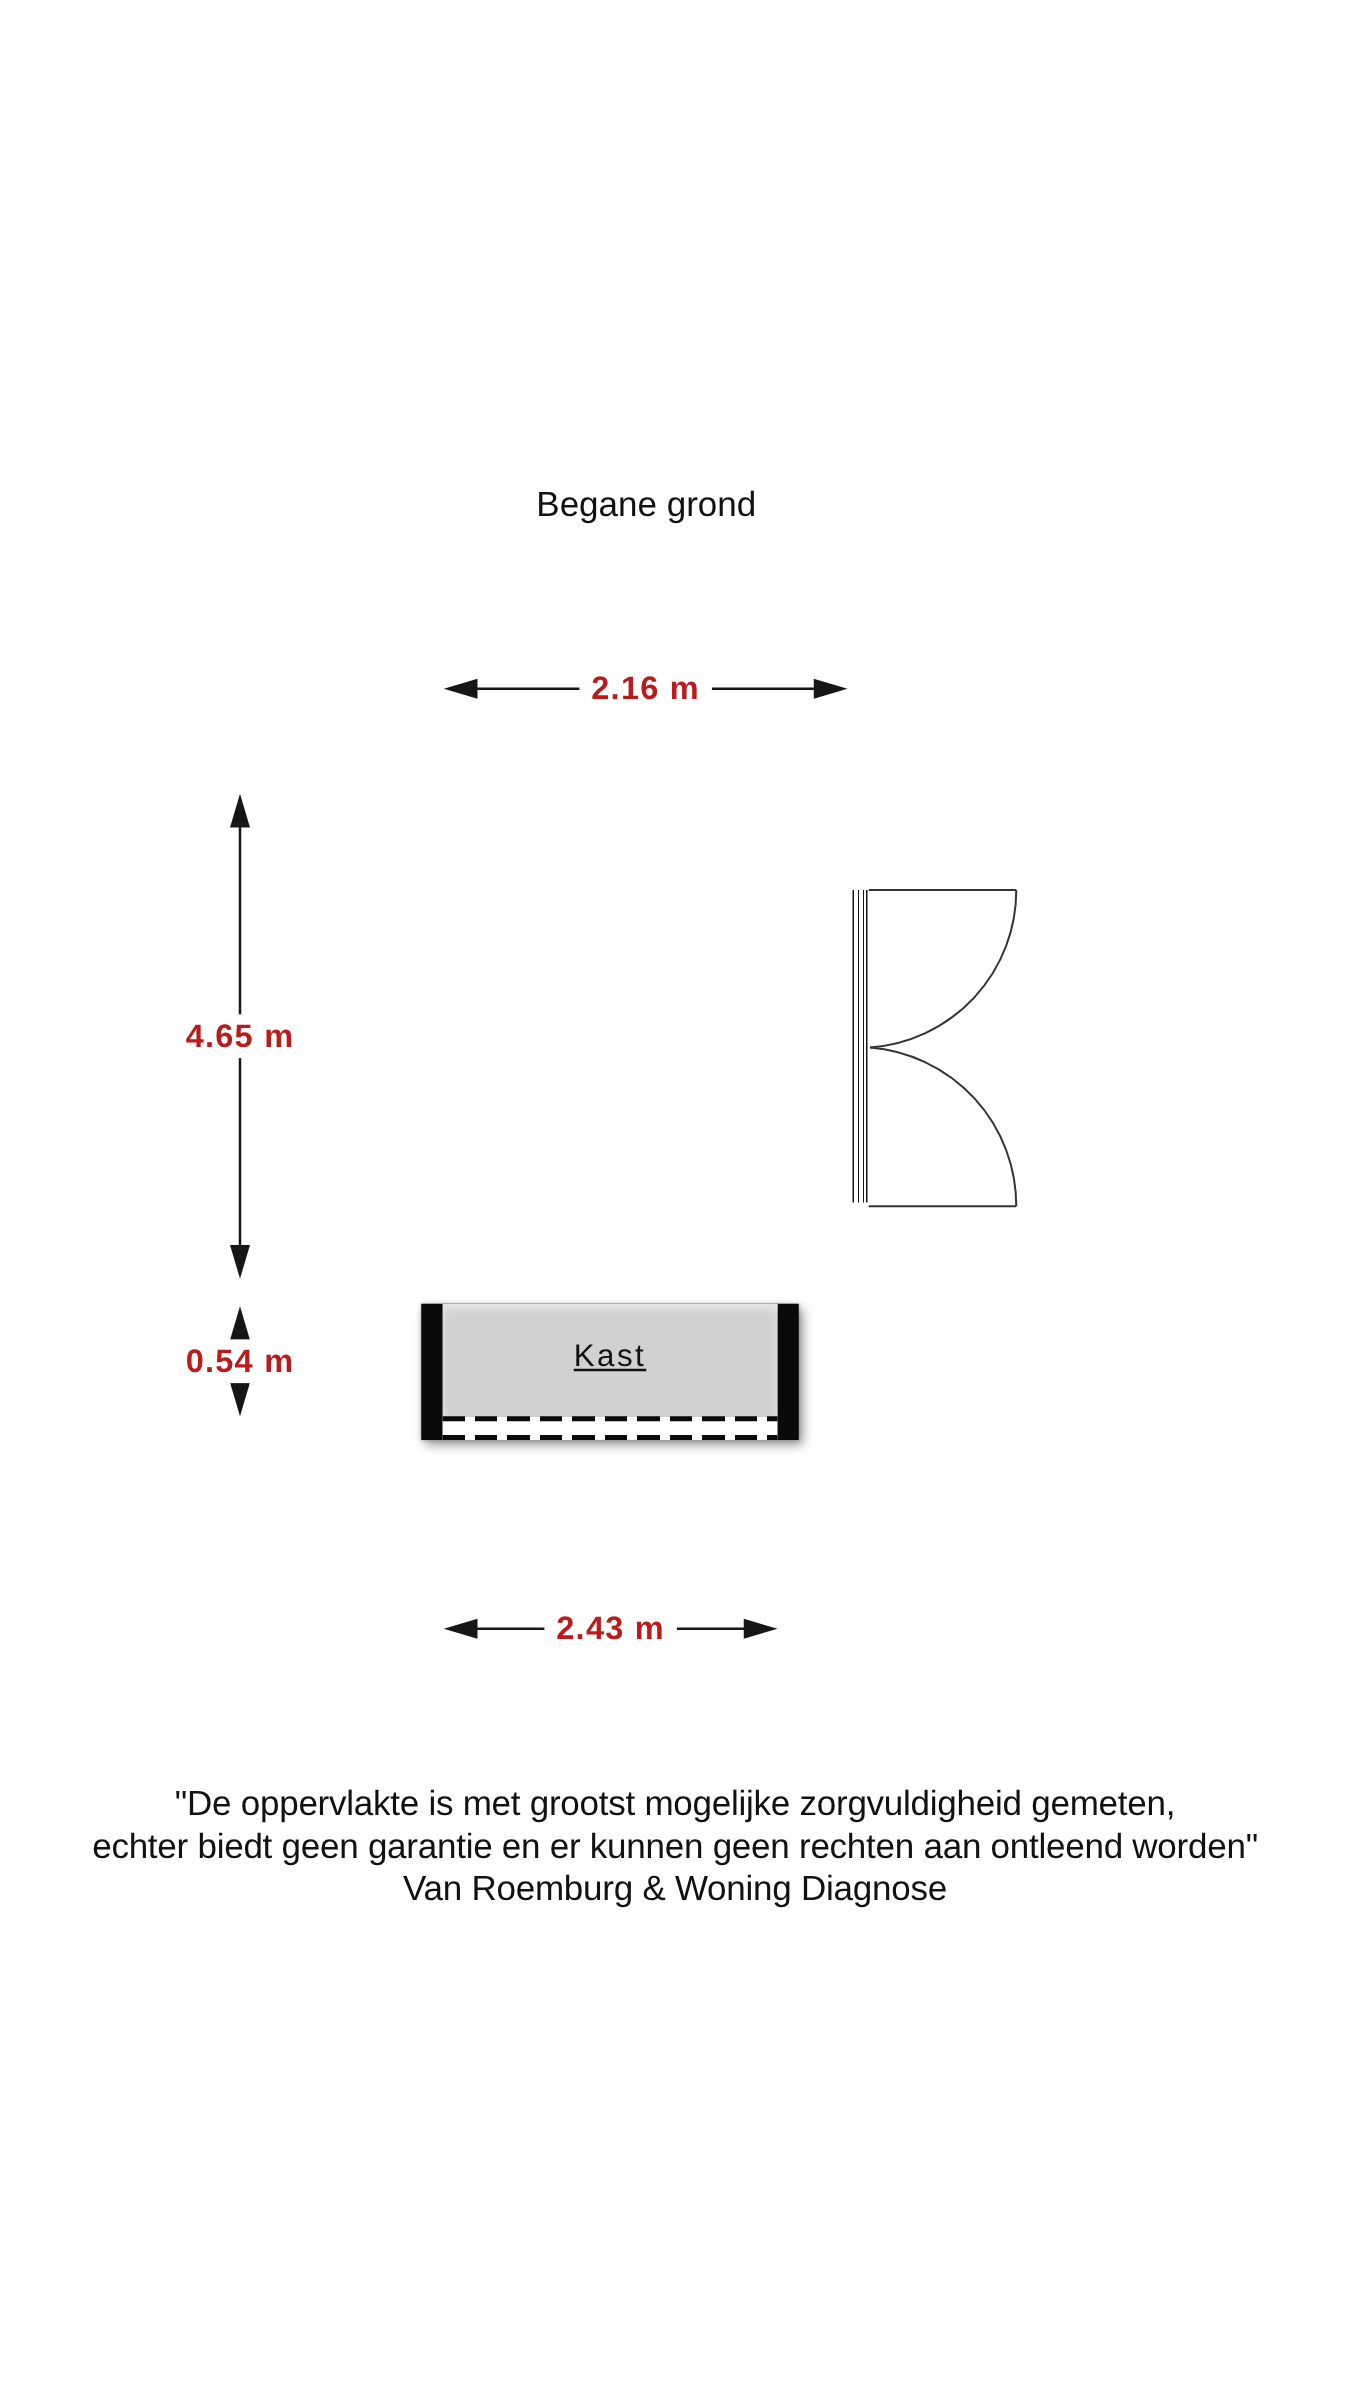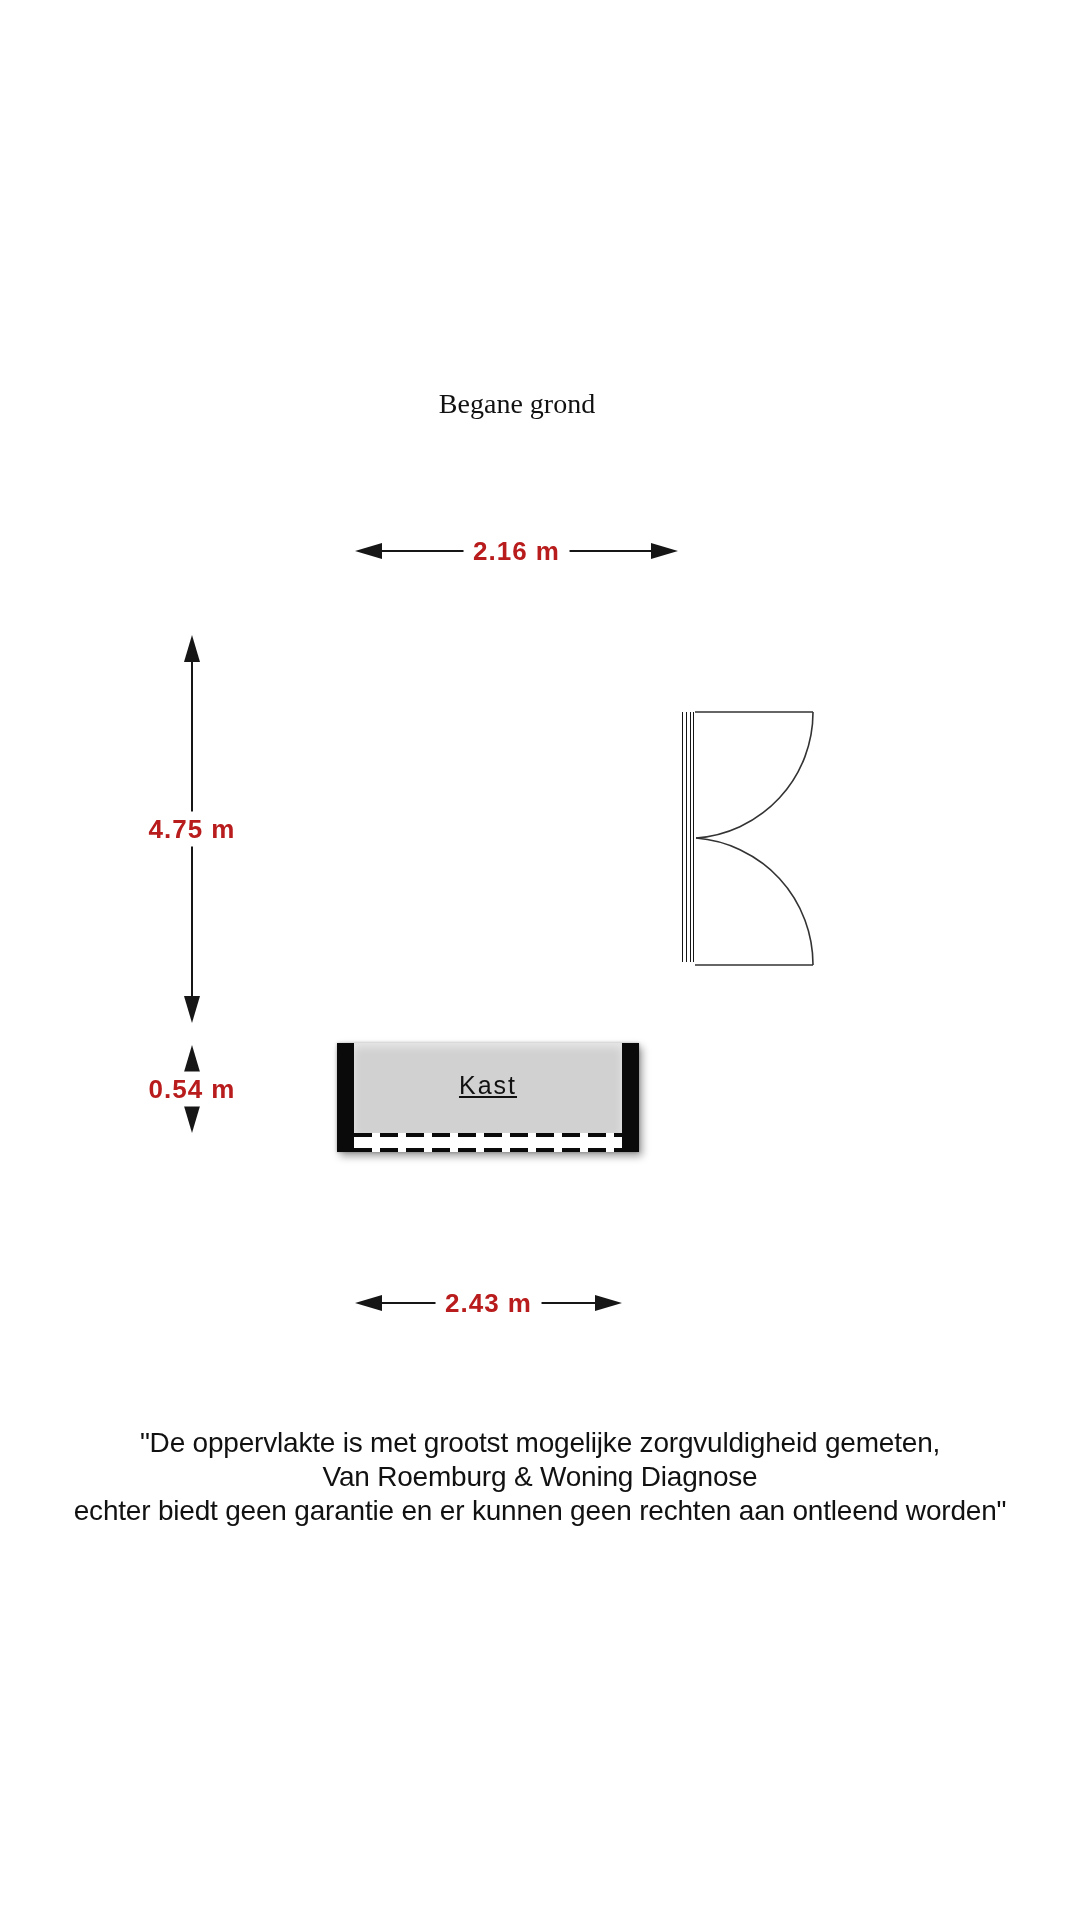--- a/index.html
+++ b/index.html
@@ -18,7 +18,7 @@
   .plan-title {
     left: 237px; top: 388px; width: 560px;
     text-align: center;
-    font-size: 28px; font-weight: 400; color: #111; font-family: Liberation Serif, serif;
+    font-size: 28px; font-weight: 400; color: #111;
   }
   .disclaimer {
     left: 0; top: 1426px; width: 1080px;

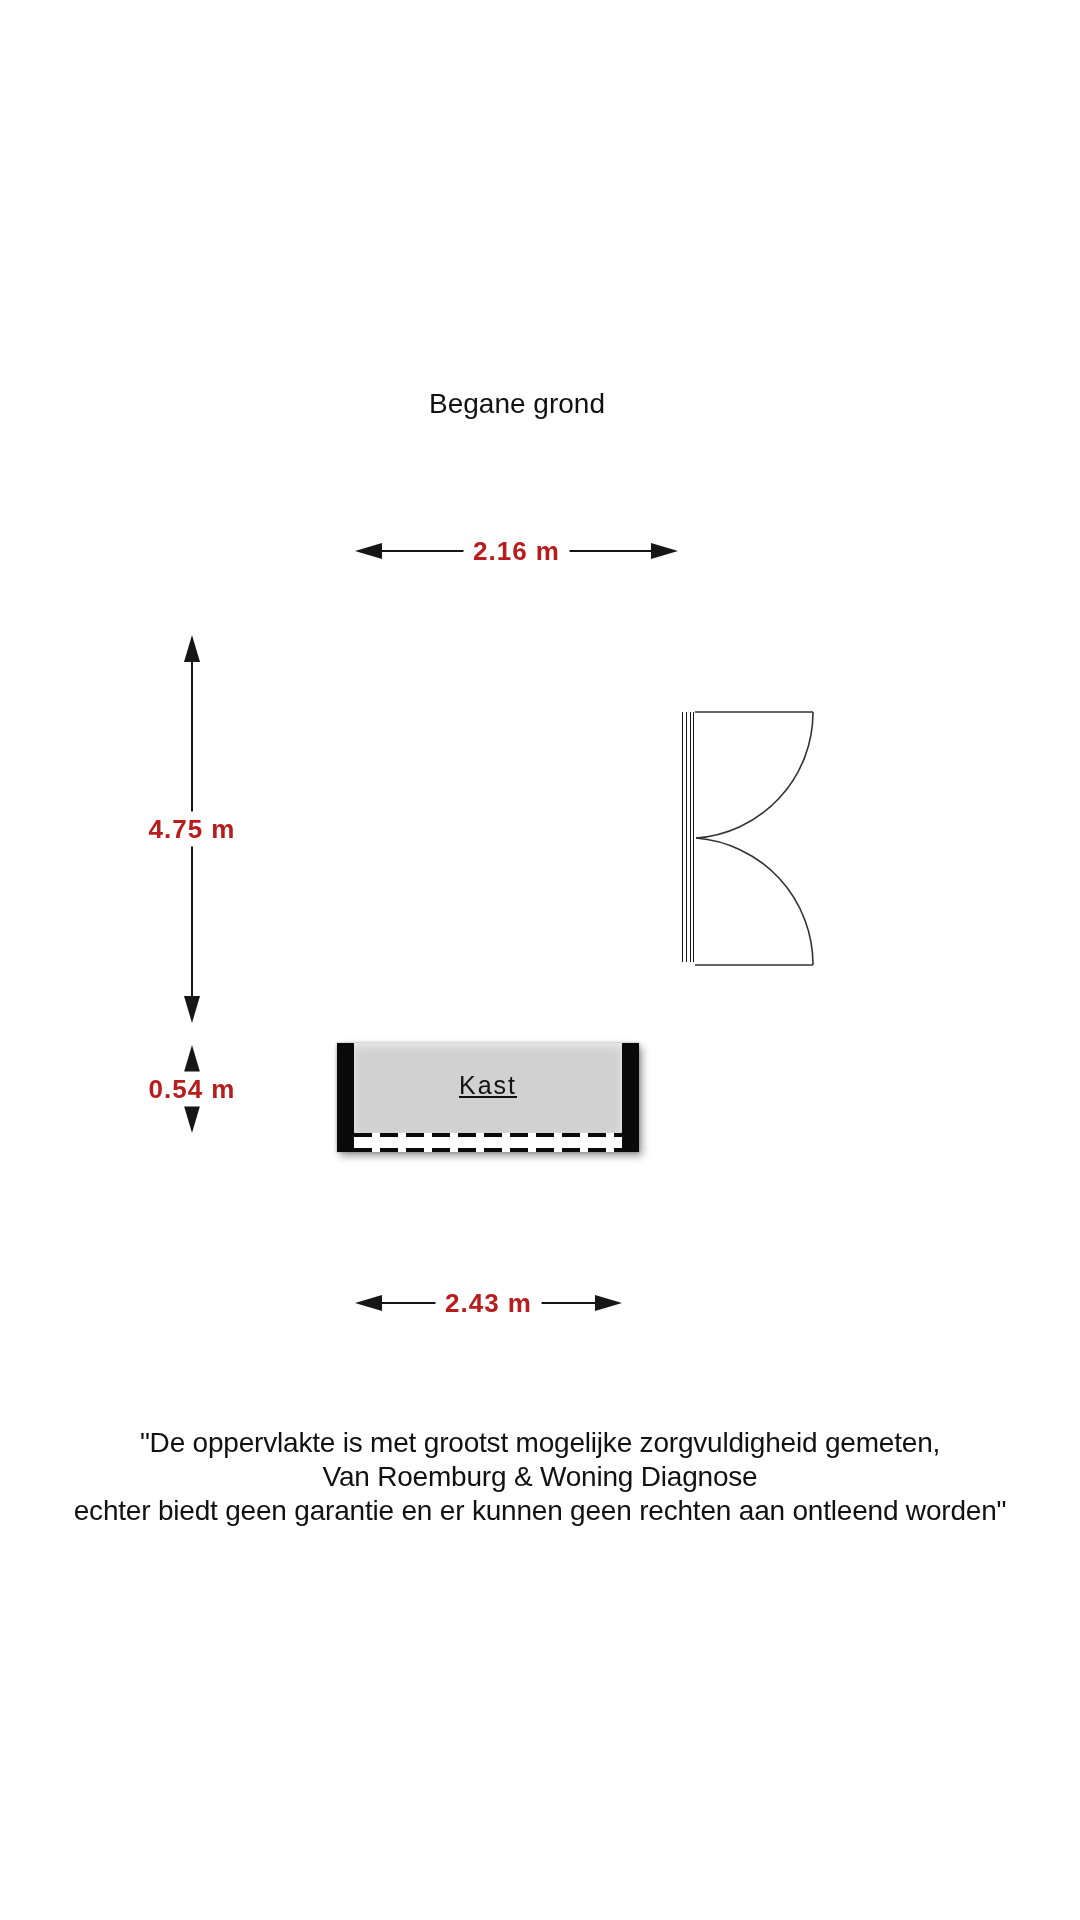--- a/index.html
+++ b/index.html
@@ -136,7 +136,7 @@
     <div class="line"></div>
     <div class="ah ah-up"></div>
     <div class="ah ah-down"></div>
-    <div class="dim-label">4.75 m</div>
+    <div class="dim-label">4.65 m</div>
   </div>
 
   <div class="dim dim-v dim-left-lower">

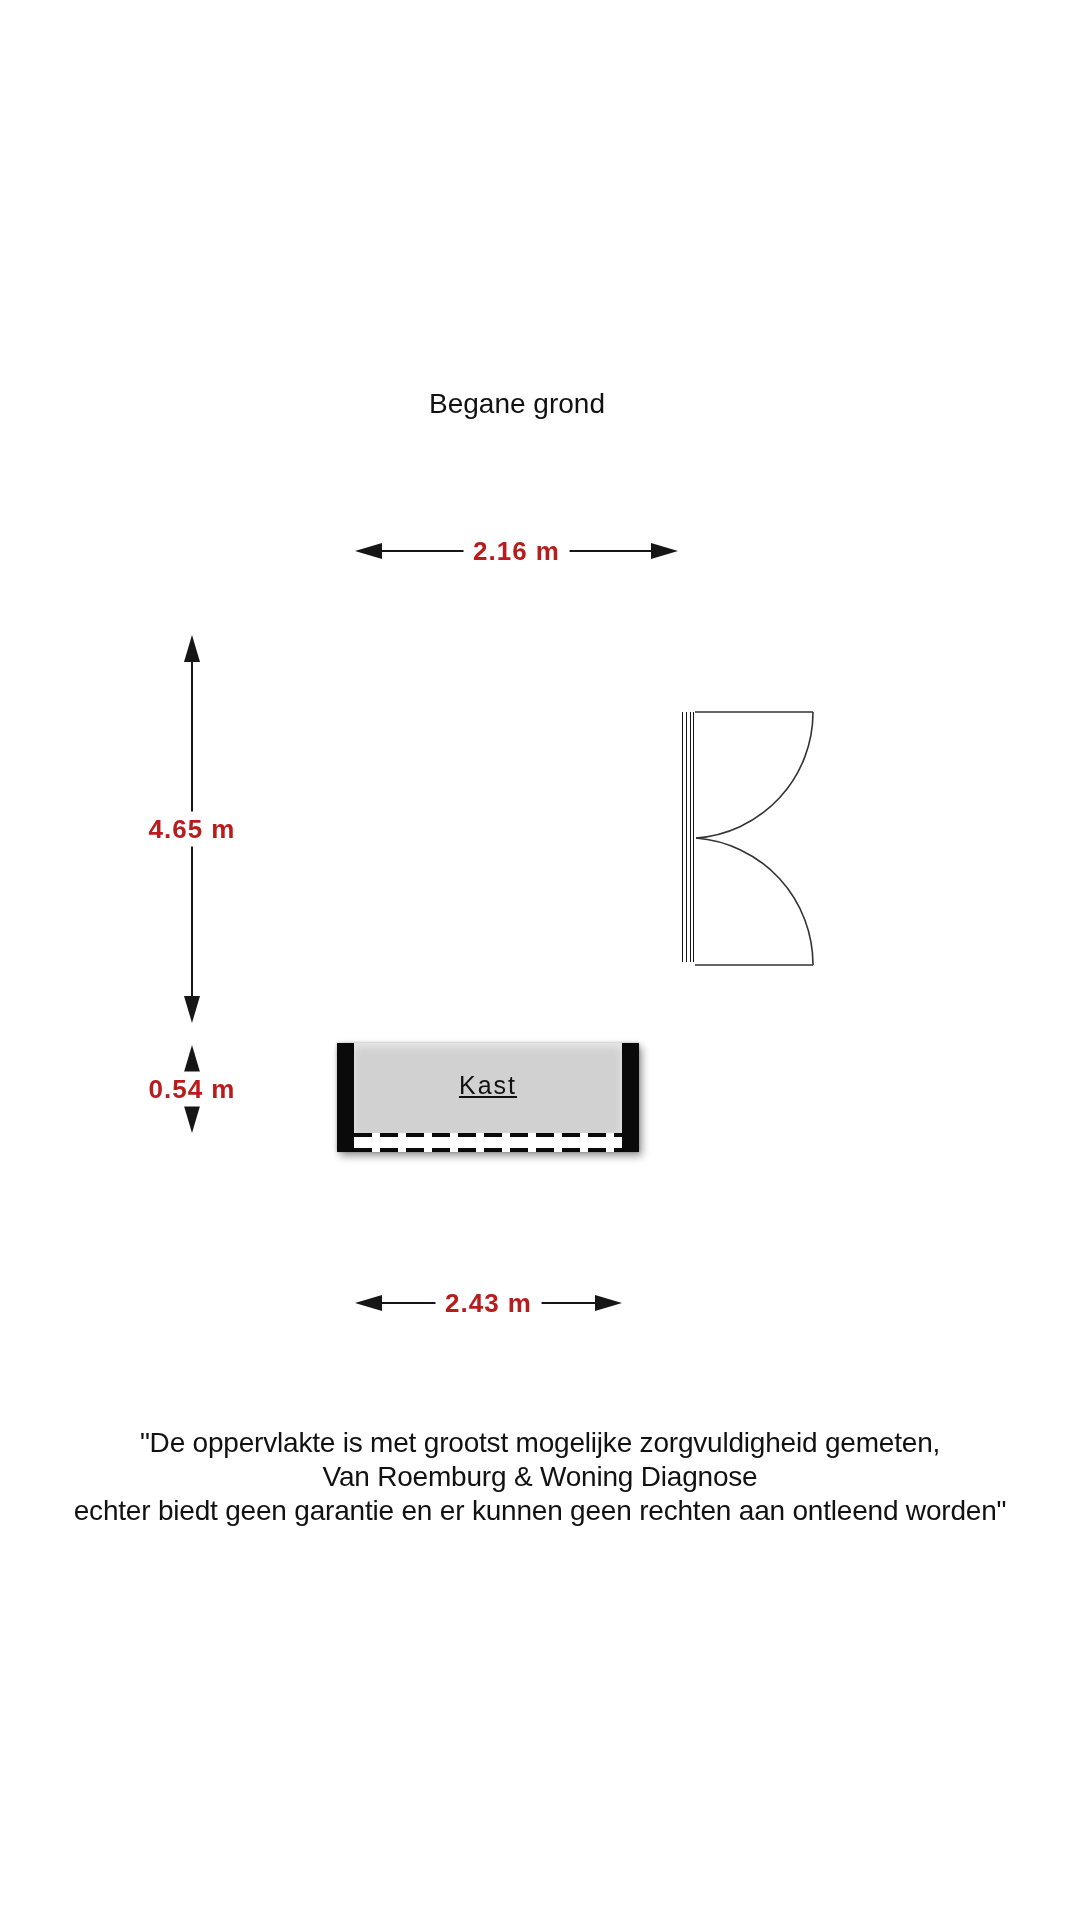--- a/index.html
+++ b/index.html
@@ -155,8 +155,8 @@
 
   <div class="abs disclaimer">
     <div>"De oppervlakte is met grootst mogelijke zorgvuldigheid gemeten,</div>
+    <div>echter biedt geen garantie en er kunnen geen rechten aan ontleend worden"</div>
     <div>Van Roemburg &amp; Woning Diagnose</div>
-    <div>echter biedt geen garantie en er kunnen geen rechten aan ontleend worden"</div>
   </div>
 
 </div>

